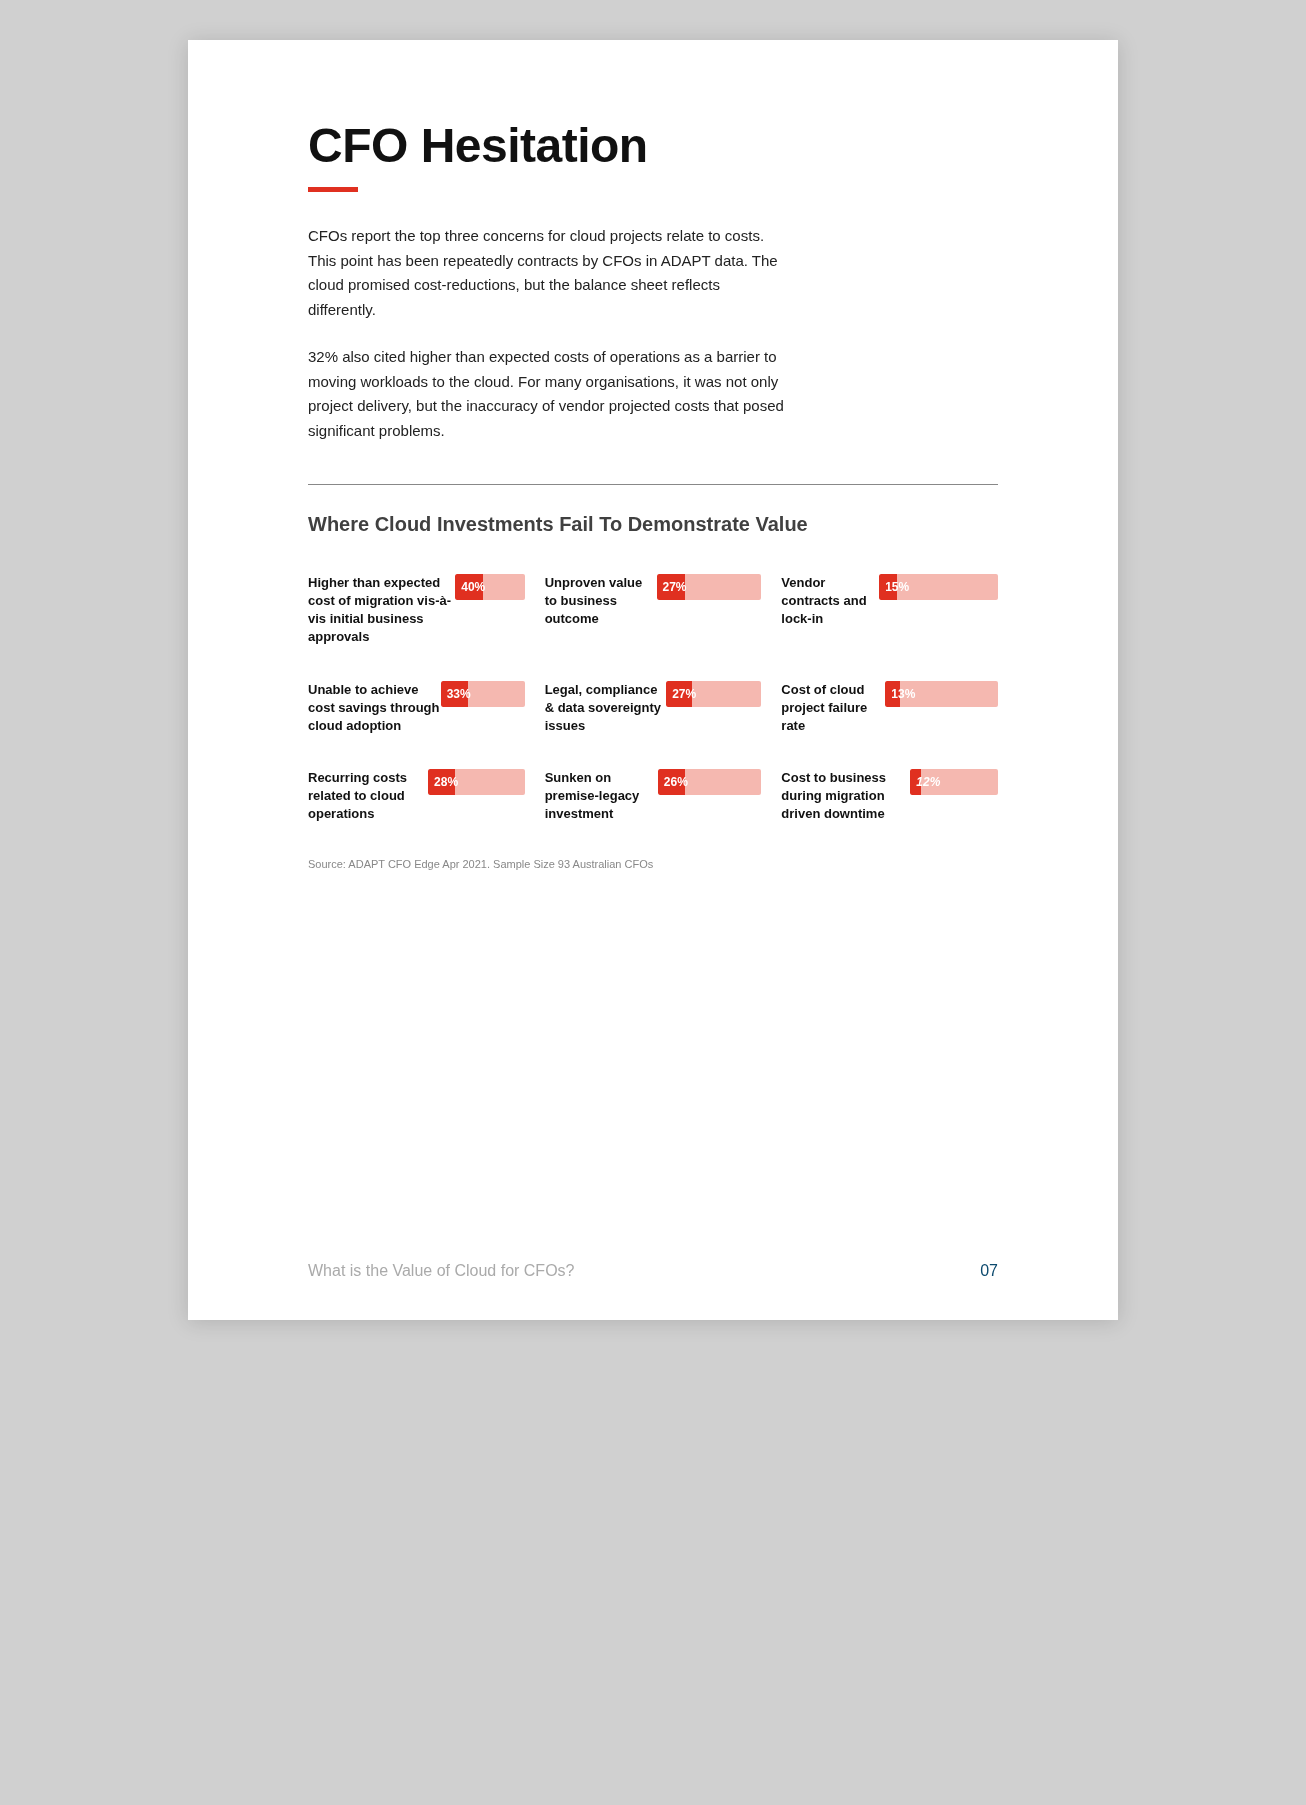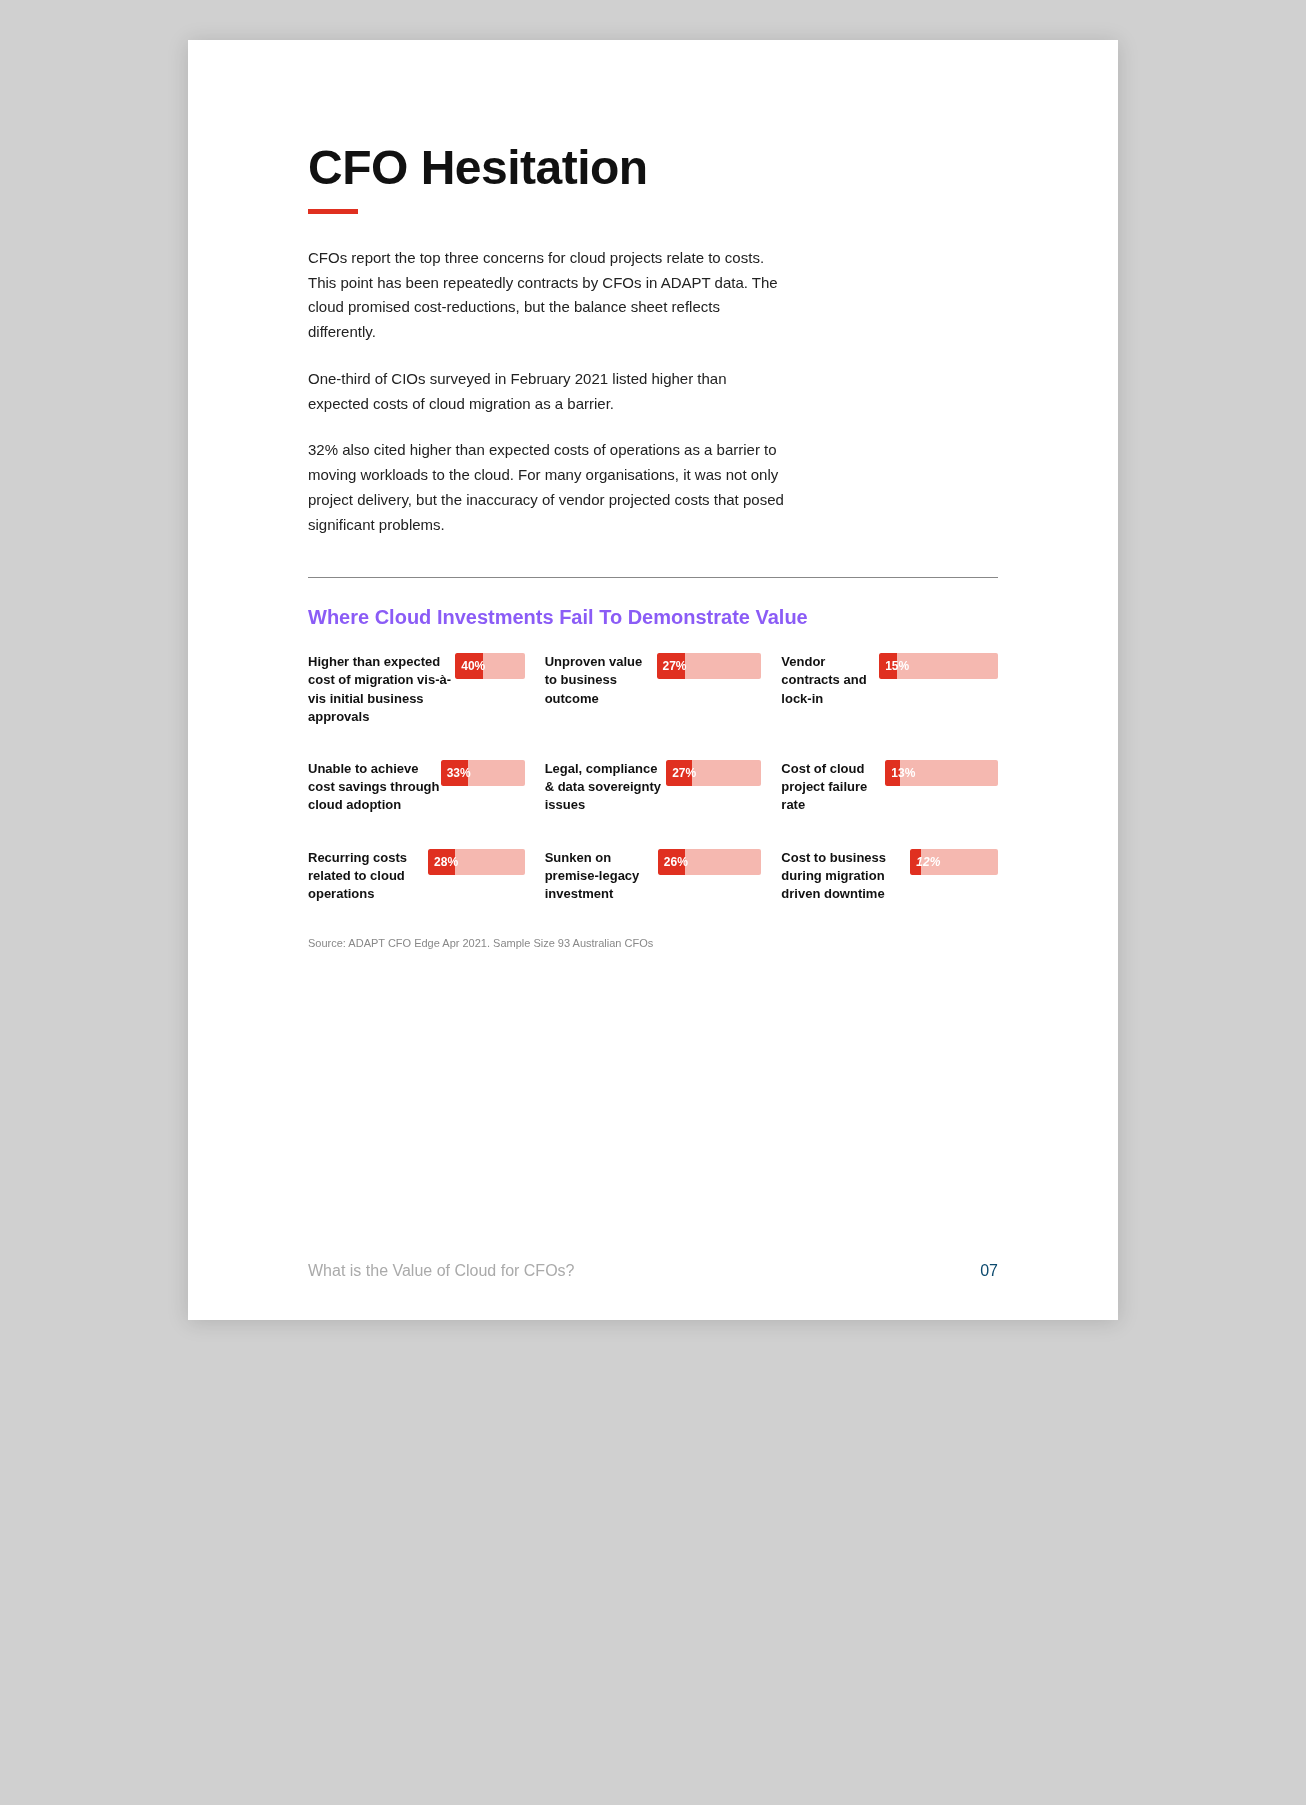--- a/index.html
+++ b/index.html
@@ -18,7 +18,7 @@
       background: #ffffff;
       width: 930px;
       min-height: 1280px;
-      padding: 102px 120px 60px 120px;
+      padding: 80px 120px 60px 120px;
       position: relative;
       box-shadow: 0 2px 20px rgba(0,0,0,0.15);
     }

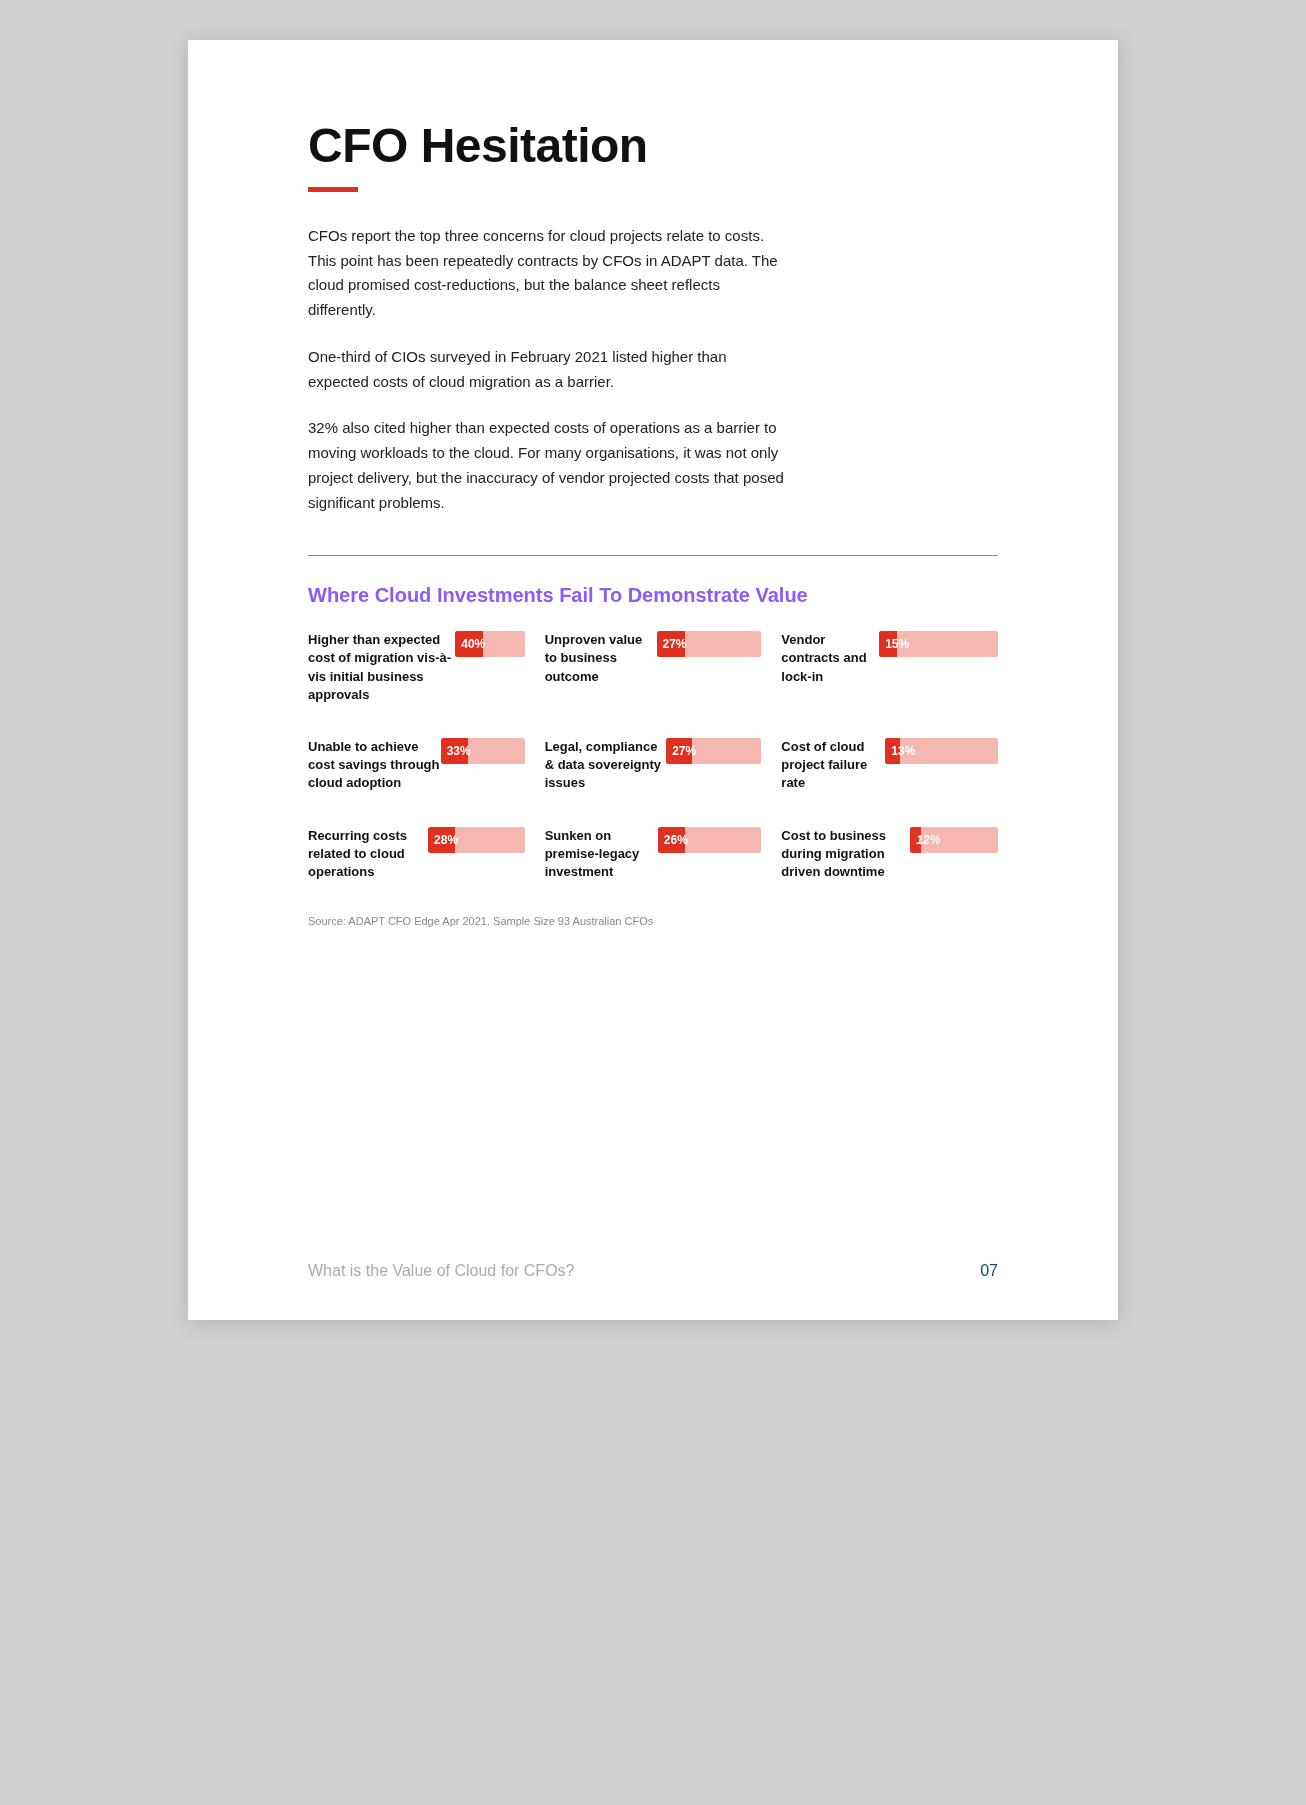--- a/index.html
+++ b/index.html
@@ -142,7 +142,6 @@
   <div class="red-bar"></div>
 
   <p class="body-text">CFOs report the top three concerns for cloud projects relate to costs. This point has been repeatedly contracts by CFOs in ADAPT data. The cloud promised cost-reductions, but the balance sheet reflects differently.</p>
-  <p class="body-text">One-third of CIOs surveyed in February 2021 listed higher than expected costs of cloud migration as a barrier.</p>
   <p class="body-text">32% also cited higher than expected costs of operations as a barrier to moving workloads to the cloud. For many organisations, it was not only project delivery, but the inaccuracy of vendor projected costs that posed significant problems.</p>
 
   <hr class="divider">

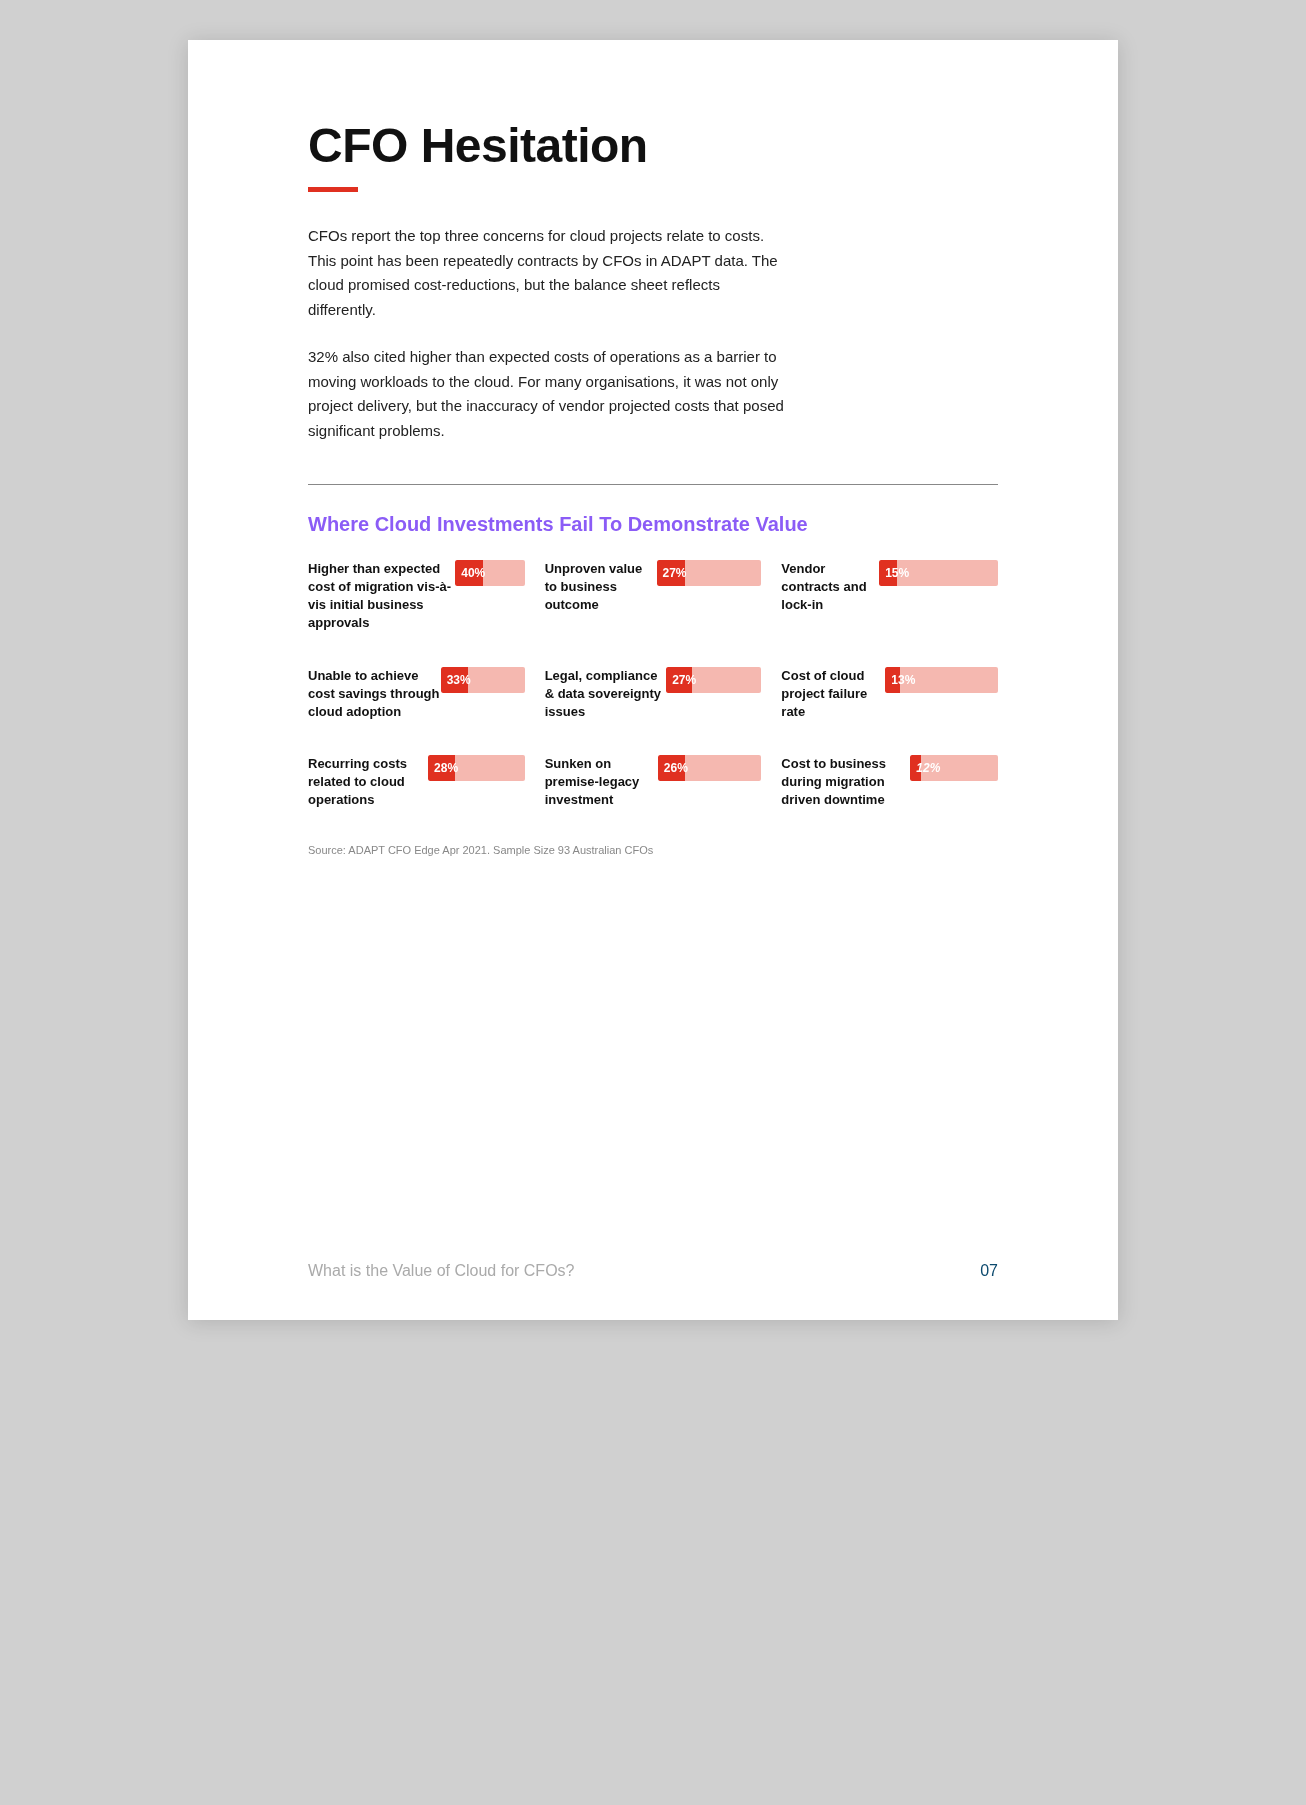--- a/index.html
+++ b/index.html
@@ -56,8 +56,8 @@
     .chart-section-title {
       font-size: 20px;
       font-weight: 700;
-      color: #8b5cf6;
-      margin-bottom: 24px;
+      color: #404040;
+      margin-bottom: 38px;
     }
 
     .chart-grid {

